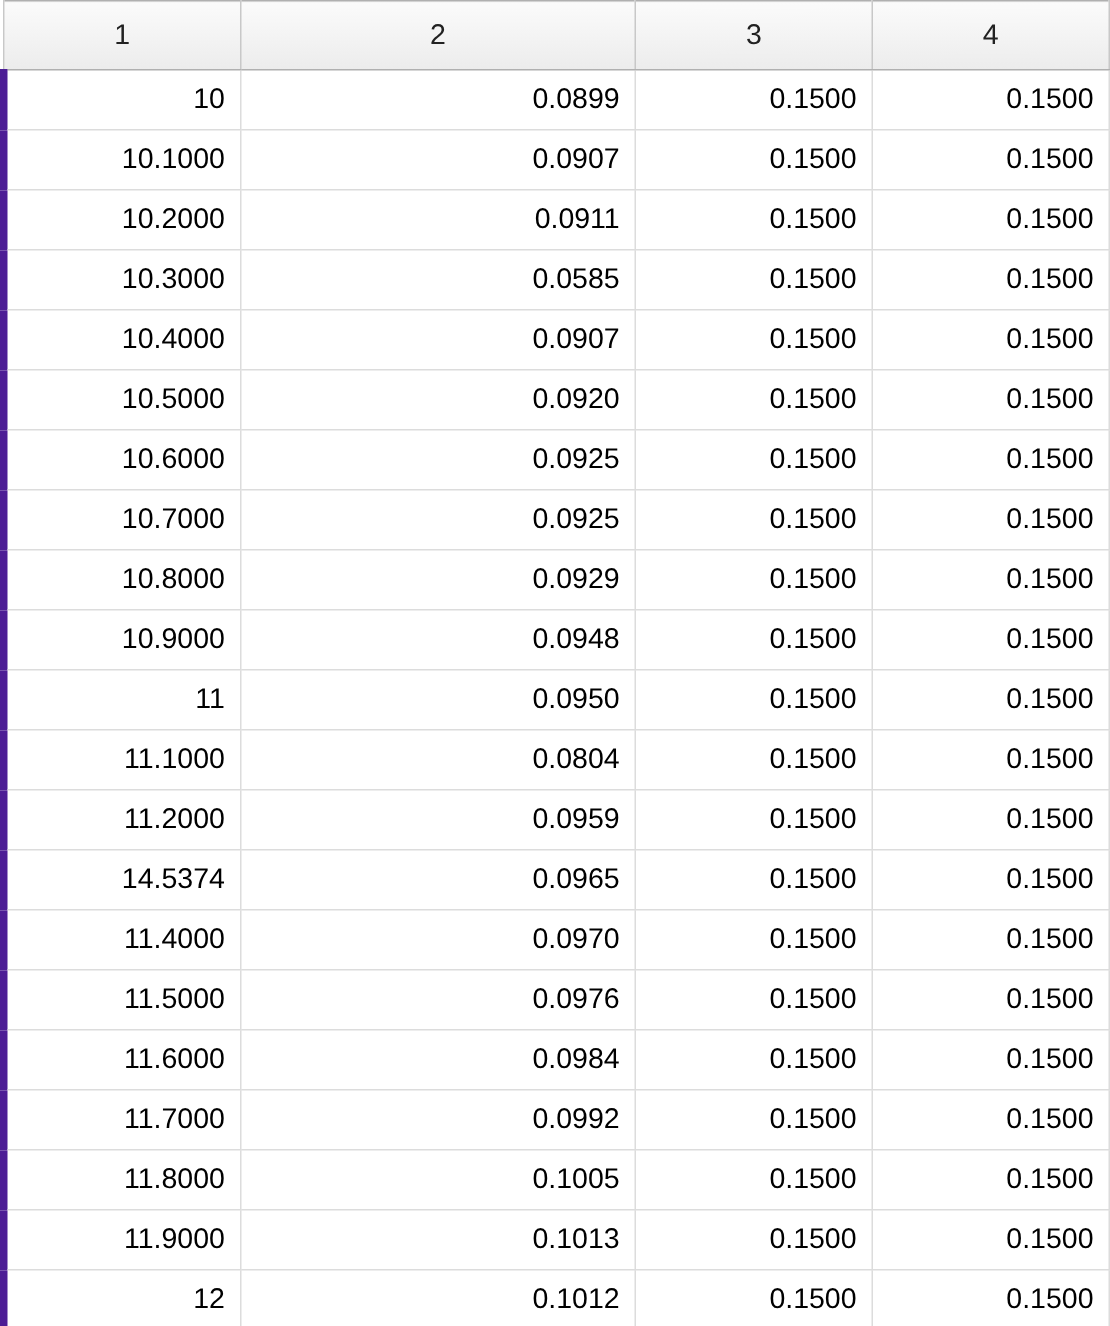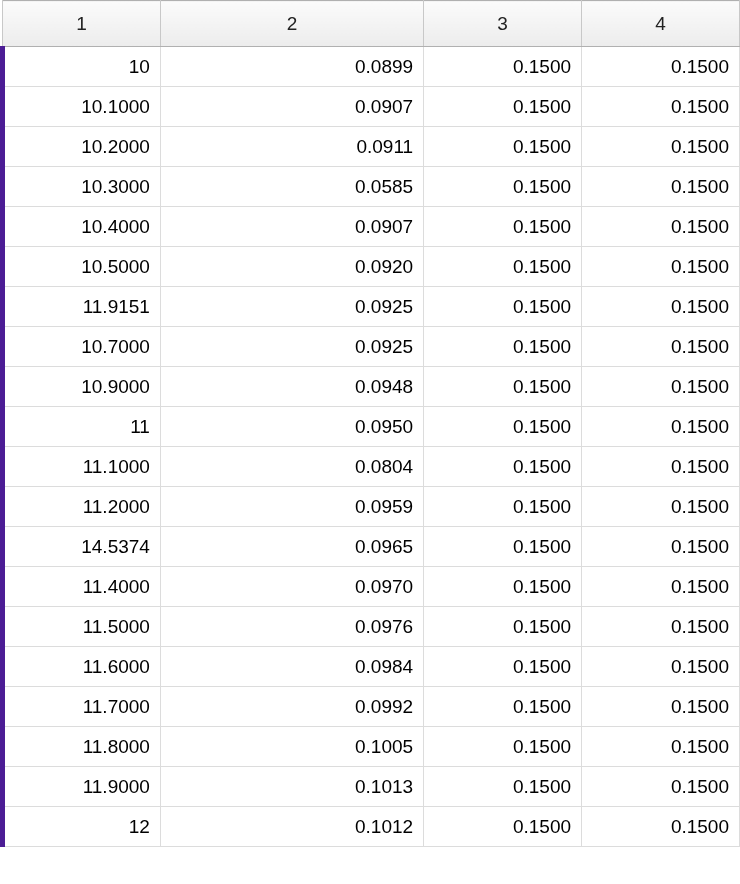--- a/index.html
+++ b/index.html
@@ -109,7 +109,7 @@
         <td>0.1500</td>
       </tr>
       <tr>
-        <td>11.9151</td>
+        <td>10.6000</td>
         <td>0.0925</td>
         <td>0.1500</td>
         <td>0.1500</td>

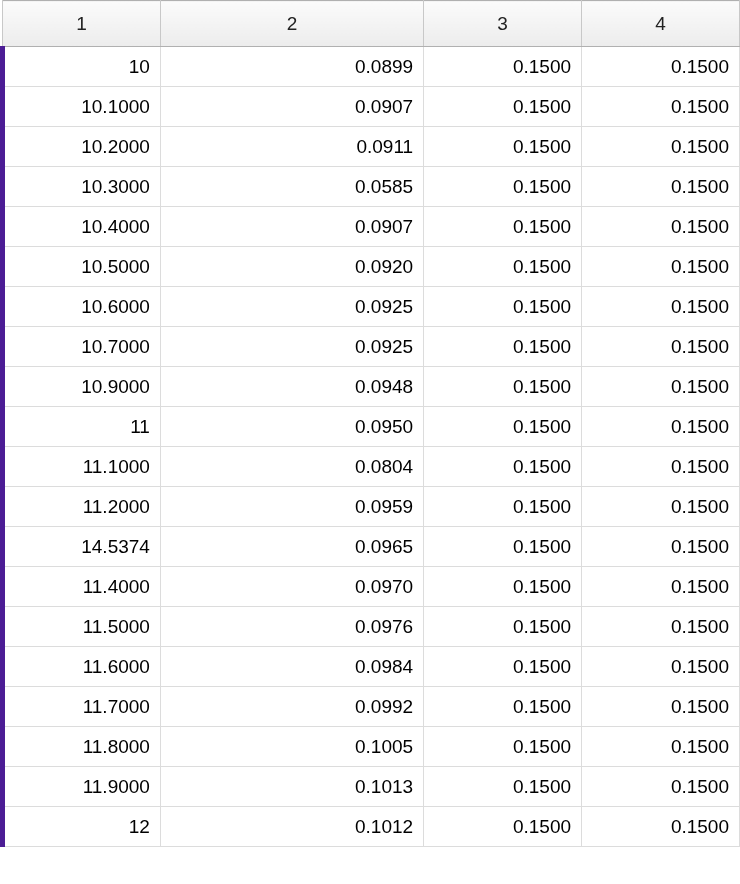--- a/index.html
+++ b/index.html
@@ -121,6 +121,12 @@
         <td>0.1500</td>
       </tr>
       <tr>
+        <td>10.8000</td>
+        <td>0.0929</td>
+        <td>0.1500</td>
+        <td>0.1500</td>
+      </tr>
+      <tr>
         <td>10.9000</td>
         <td>0.0948</td>
         <td>0.1500</td>

